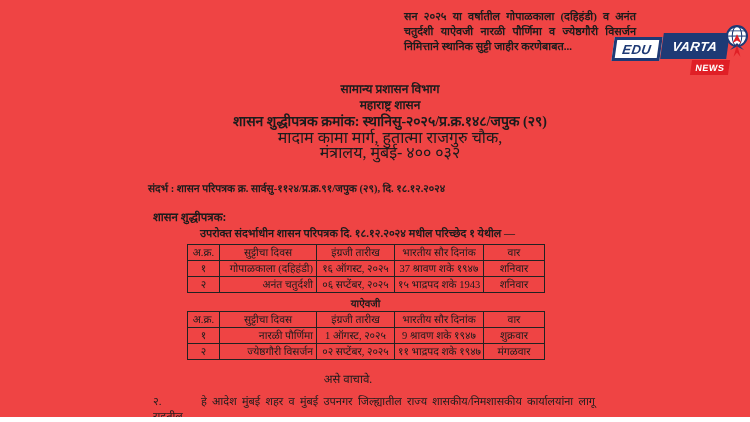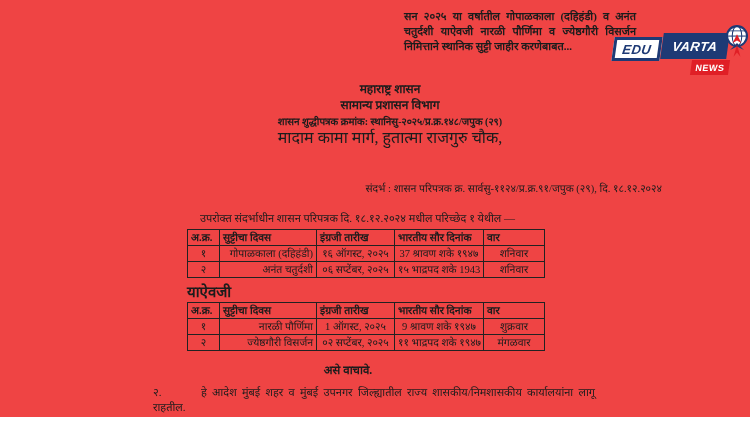--- a/index.html
+++ b/index.html
@@ -95,8 +95,8 @@
   </div>
 
   <div class="gov-header">
+    <div class="gov-line-bold">सामान्य प्रशासन विभाग</div>
     <div class="gov-line-bold">महाराष्ट्र शासन</div>
-    <div class="gov-line-bold">सामान्य प्रशासन विभाग</div>
     <div class="gov-line-no">शासन शुद्धीपत्रक क्रमांक: स्थानिसु-२०२५/प्र.क्र.१४८/जपुक (२९)</div>
     <div class="gov-line-addr">मादाम कामा मार्ग, हुतात्मा राजगुरु चौक,</div>
   </div>

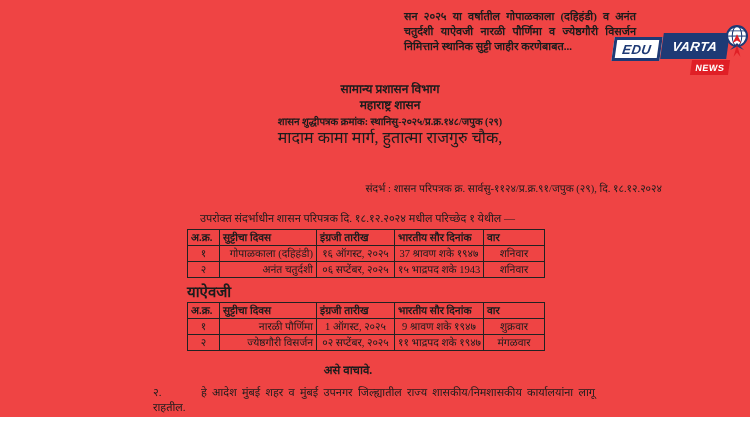--- a/index.html
+++ b/index.html
@@ -44,7 +44,7 @@
   
   .gov-header { position:absolute; left:130px; top:81px; width:520px; text-align:center; }
   .gov-line-bold { font-size:12px; font-weight:bold; line-height:16px; }
-  .gov-line-no  { font-size:10px; font-weight:bold; line-height:17px; }
+  .gov-line-no  { font-size:14px; font-weight:bold; line-height:17px; }
   .gov-line-addr { font-size:16px; line-height:15px; }
 
   .reference {

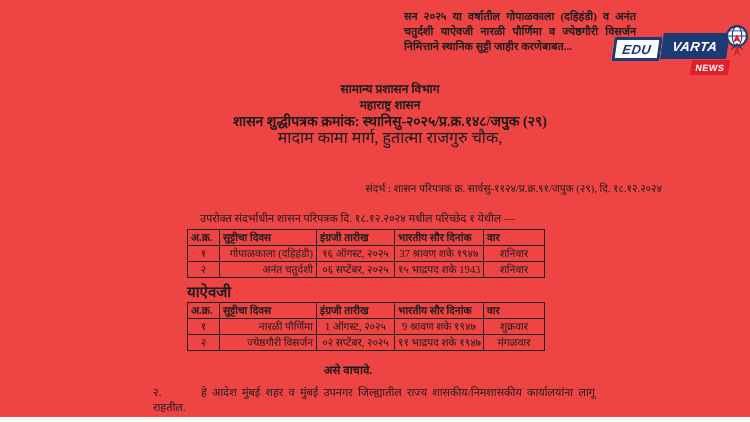--- a/index.html
+++ b/index.html
@@ -99,6 +99,7 @@
     <div class="gov-line-bold">महाराष्ट्र शासन</div>
     <div class="gov-line-no">शासन शुद्धीपत्रक क्रमांक: स्थानिसु-२०२५/प्र.क्र.१४८/जपुक (२९)</div>
     <div class="gov-line-addr">मादाम कामा मार्ग, हुतात्मा राजगुरु चौक,</div>
+    <div class="gov-line-addr">मंत्रालय, मुंबई- ४०० ०३२</div>
   </div>
 
   <div class="reference">संदर्भ : शासन परिपत्रक क्र. सार्वसु-११२४/प्र.क्र.९१/जपुक (२९), दि. १८.१२.२०२४</div>

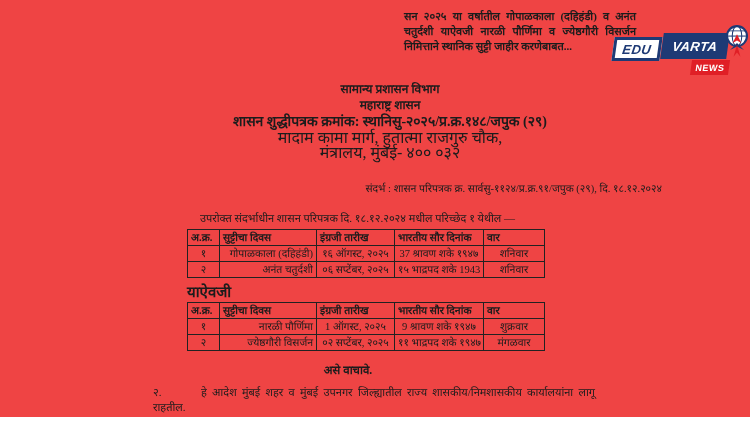--- a/index.html
+++ b/index.html
@@ -48,8 +48,8 @@
   .gov-line-addr { font-size:16px; line-height:15px; }
 
   .reference {
-    position:absolute; left:142px; top:181px; width:520px;
-    text-align:right; font-size:10.5px;
+    position:absolute; left:148px; top:181px; width:520px;
+    text-align:left; font-size:10.5px;font-weight:bold;
   }
 
   

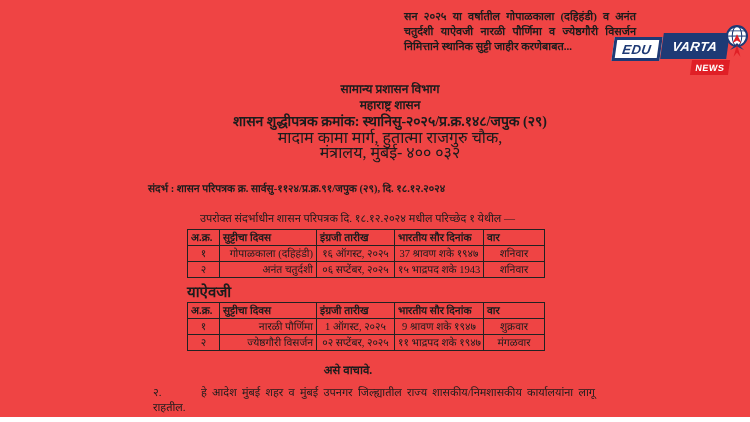--- a/index.html
+++ b/index.html
@@ -105,6 +105,7 @@
   <div class="reference">संदर्भ : शासन परिपत्रक क्र. सार्वसु-११२४/प्र.क्र.९१/जपुक (२९), दि. १८.१२.२०२४</div>
 
   <div class="content">
+    <div class="section-heading">शासन शुद्धीपत्रक:</div>
     <div class="para-indent">उपरोक्त संदर्भाधीन शासन परिपत्रक दि. १८.१२.२०२४ मधील परिच्छेद १ येथील —</div>
 
     <table class="holiday">

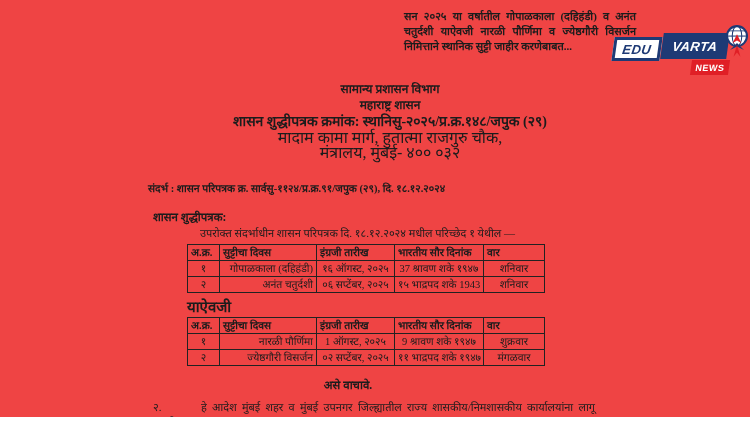--- a/index.html
+++ b/index.html
@@ -55,7 +55,7 @@
   
   .content { position:absolute; left:153px; top:210px; width:442px; font-size:11px; }
   .section-heading { font-weight:bold; font-size:11.5px; line-height:15px; }
-  .para-indent { margin:1px 0 3px 47px; line-height:15px; }
+  .para-indent { margin:1px 0 3px 47px; line-height:15px;font-weight:bold; }
 
   table.holiday { border-collapse:collapse; margin-left:34px; table-layout:fixed; width:357px; }
   table.holiday th, table.holiday td {

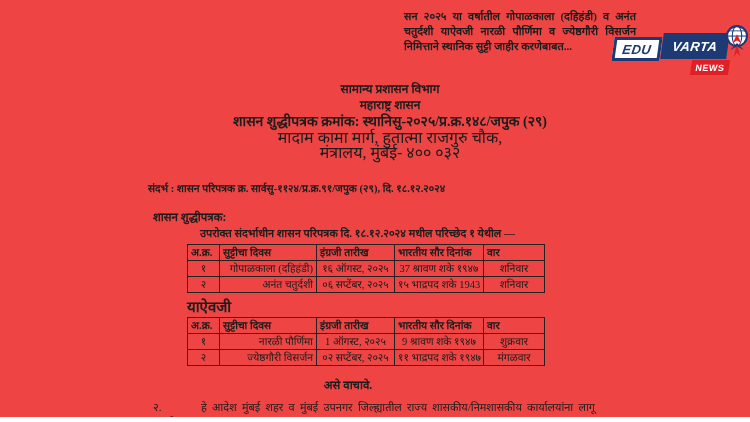--- a/index.html
+++ b/index.html
@@ -62,7 +62,7 @@
     border:1px solid #222; padding:0 3px; height:16px;
     font-size:10.5px; line-height:13px; overflow:hidden; white-space:nowrap;
   }
-  table.holiday th { font-weight:bold; text-align:left; }
+  table.holiday th { font-weight:normal; text-align:center; }
   td.c { text-align:center; }
   td.l { text-align:right; }
 

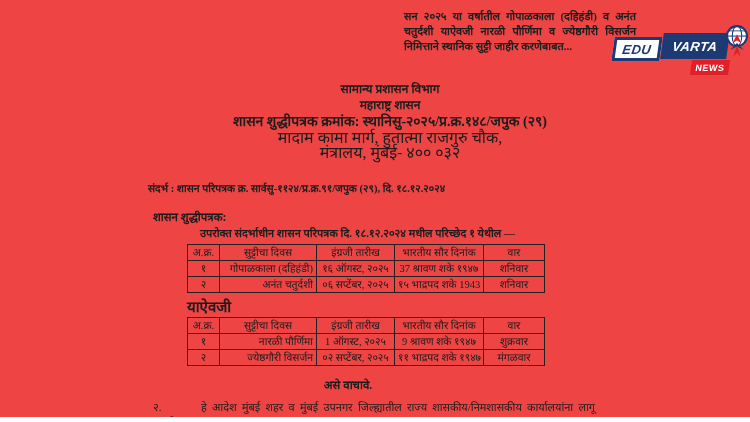--- a/index.html
+++ b/index.html
@@ -66,7 +66,7 @@
   td.c { text-align:center; }
   td.l { text-align:right; }
 
-  .table-title { width:357px; margin:3px 0 1px 34px; text-align:left; font-weight:bold; font-size:15px; }
+  .table-title { width:357px; margin:3px 0 1px 34px; text-align:center; font-weight:bold; font-size:10px; }
   .read-as { width:390px; margin-top:11px; margin-bottom:8px; text-align:center; font-weight:bold; font-size:11.5px; }
   .num-para { text-align:justify; line-height:14.5px; margin-top:2px; }
   .num { display:inline-block; width:48px; }

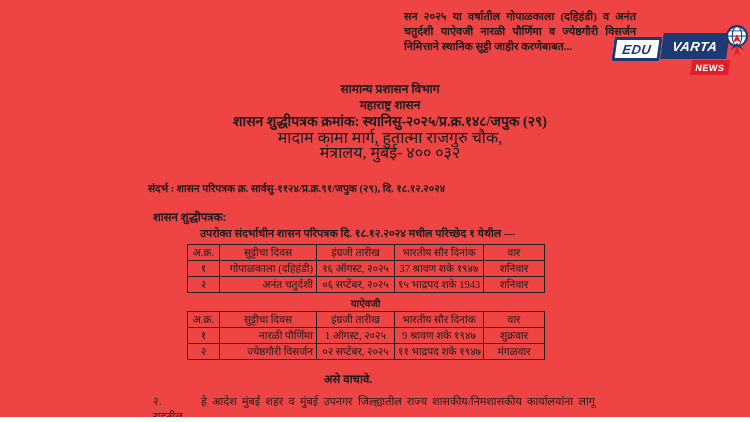--- a/index.html
+++ b/index.html
@@ -67,7 +67,7 @@
   td.l { text-align:right; }
 
   .table-title { width:357px; margin:3px 0 1px 34px; text-align:center; font-weight:bold; font-size:10px; }
-  .read-as { width:390px; margin-top:11px; margin-bottom:8px; text-align:center; font-weight:bold; font-size:11.5px; }
+  .read-as { width:390px; margin-top:11px; margin-bottom:8px; text-align:center; font-weight:normal; font-size:11.5px; }
   .num-para { text-align:justify; line-height:14.5px; margin-top:2px; }
   .num { display:inline-block; width:48px; }
 </style>

